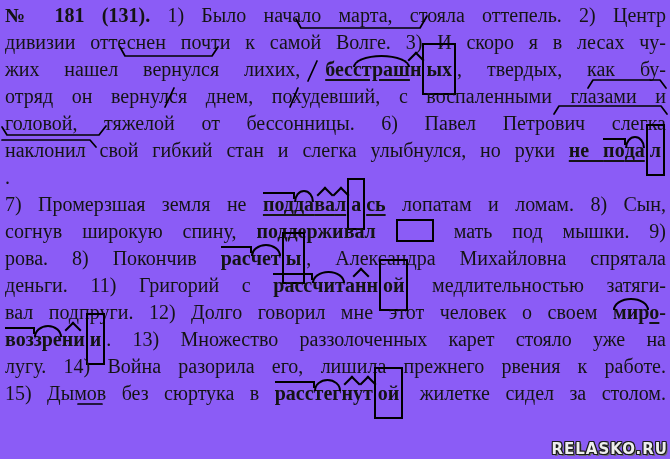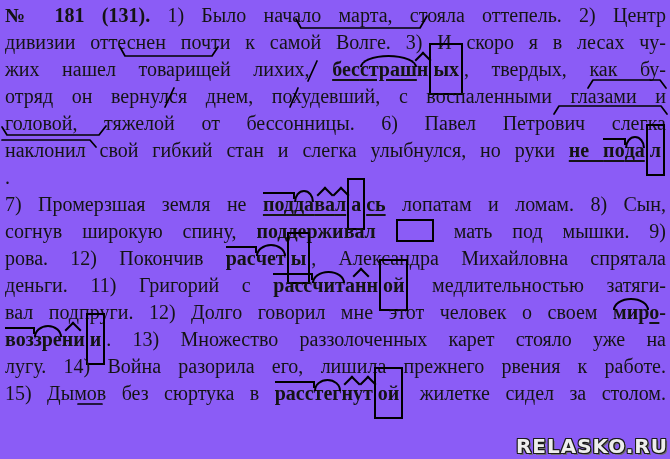--- a/index.html
+++ b/index.html
@@ -52,7 +52,7 @@
   <div class="text">
       <div class="line"><span class="b">№ 181 (131).</span><span> 1) Было начало марта, стояла оттепель. 2) Центр</span></div>
       <div class="line"><span>дивизии оттеснен почти к самой Волге. 3) И скоро я в лесах чу-</span></div>
-      <div class="line"><span>жих нашел товарищей лихих, </span><span class="b u">бес</span><span class="b u arc">страш</span><span class="b crt">н</span><span class="b bx">ых</span><span>, твердых, как бу-</span></div>
+      <div class="line"><span>жих нашел вернулся лихих, </span><span class="b u">бес</span><span class="b u arc">страш</span><span class="b crt">н</span><span class="b bx">ых</span><span>, твердых, как бу-</span></div>
       <div class="line"><span>отряд он вернулся днем, похудевший, с воспаленными глазами и</span></div>
       <div class="line"><span>головой, тяжелой от бессонницы. 6) Павел Петрович слегка</span></div>
       <div class="line"><span>наклонил свой гибкий стан и слегка улыбнулся, но руки </span><span class="b u">не </span><span class="b u ovl">по</span><span class="b u arc">да</span><span class="b bx">л</span></div>

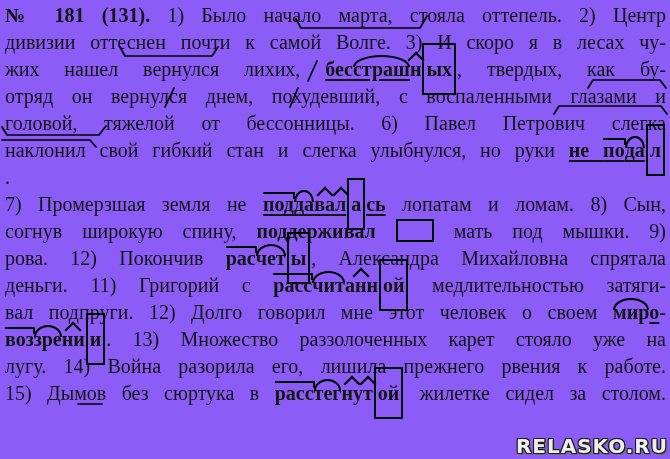--- a/index.html
+++ b/index.html
@@ -59,7 +59,7 @@
       <div class="line left"><span>.</span></div>
       <div class="line"><span>7) Промерзшая земля не </span><span class="b u ovl">под</span><span class="b u arc">да</span><span class="b u crt">ва</span><span class="b u crt">л</span><span class="b bx">а</span><span class="b u">сь</span><span> лопатам и ломам. 8) Сын,</span></div>
       <div class="line"><span>согнув широкую спину, </span><span class="b">поддерживал</span><span> </span><span class="ebox"></span><span> мать под мышки. 9)</span></div>
-      <div class="line"><span>рова. 12) Покончив </span><span class="b ovl">рас</span><span class="b arc">чет</span><span class="b bx">ы</span><span>, Александра Михайловна спрятала</span></div>
+      <div class="line"><span>рова. 8) Покончив </span><span class="b ovl">рас</span><span class="b arc">чет</span><span class="b bx">ы</span><span>, Александра Михайловна спрятала</span></div>
       <div class="line"><span>деньги. 11) Григорий с </span><span class="b ovl">расс</span><span class="b arc">чит</span><span class="b crt">анн</span><span class="b bx">ой</span><span> медлительностью затяги-</span></div>
       <div class="line"><span>вал подпруги. 12) Долго говорил мне этот человек о своем </span><span class="b arc">мир</span><span class="b u">о</span><span class="b">-</span></div>
       <div class="line"><span class="b ovl">воз</span><span class="b arc">зре</span><span class="b crt">ни</span><span class="b bx">и</span><span>. 13) Множество раззолоченных карет стояло уже на</span></div>

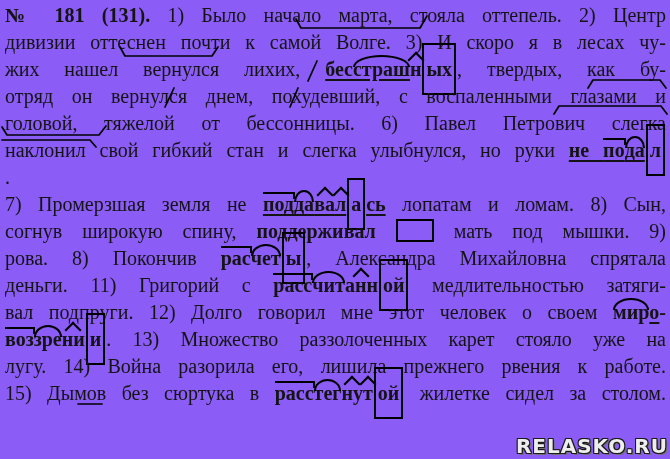--- a/index.html
+++ b/index.html
@@ -40,7 +40,7 @@
   .watermark{
     position:absolute;right:2px;bottom:1px;
     font-family:"DejaVu Sans","Liberation Sans",sans-serif;
-    font-weight:bold;font-size:20px;letter-spacing:1px;color:#ededed;
+    font-weight:bold;font-size:15px;letter-spacing:1px;color:#ededed;
     text-shadow:1px 0 #1c1c1c,-1px 0 #1c1c1c,0 1px #1c1c1c,0 -1px #1c1c1c,
       1px 1px #1c1c1c,-1px -1px #1c1c1c,1px -1px #1c1c1c,-1px 1px #1c1c1c,2px 2px 0 #6f6f6f;
   }

